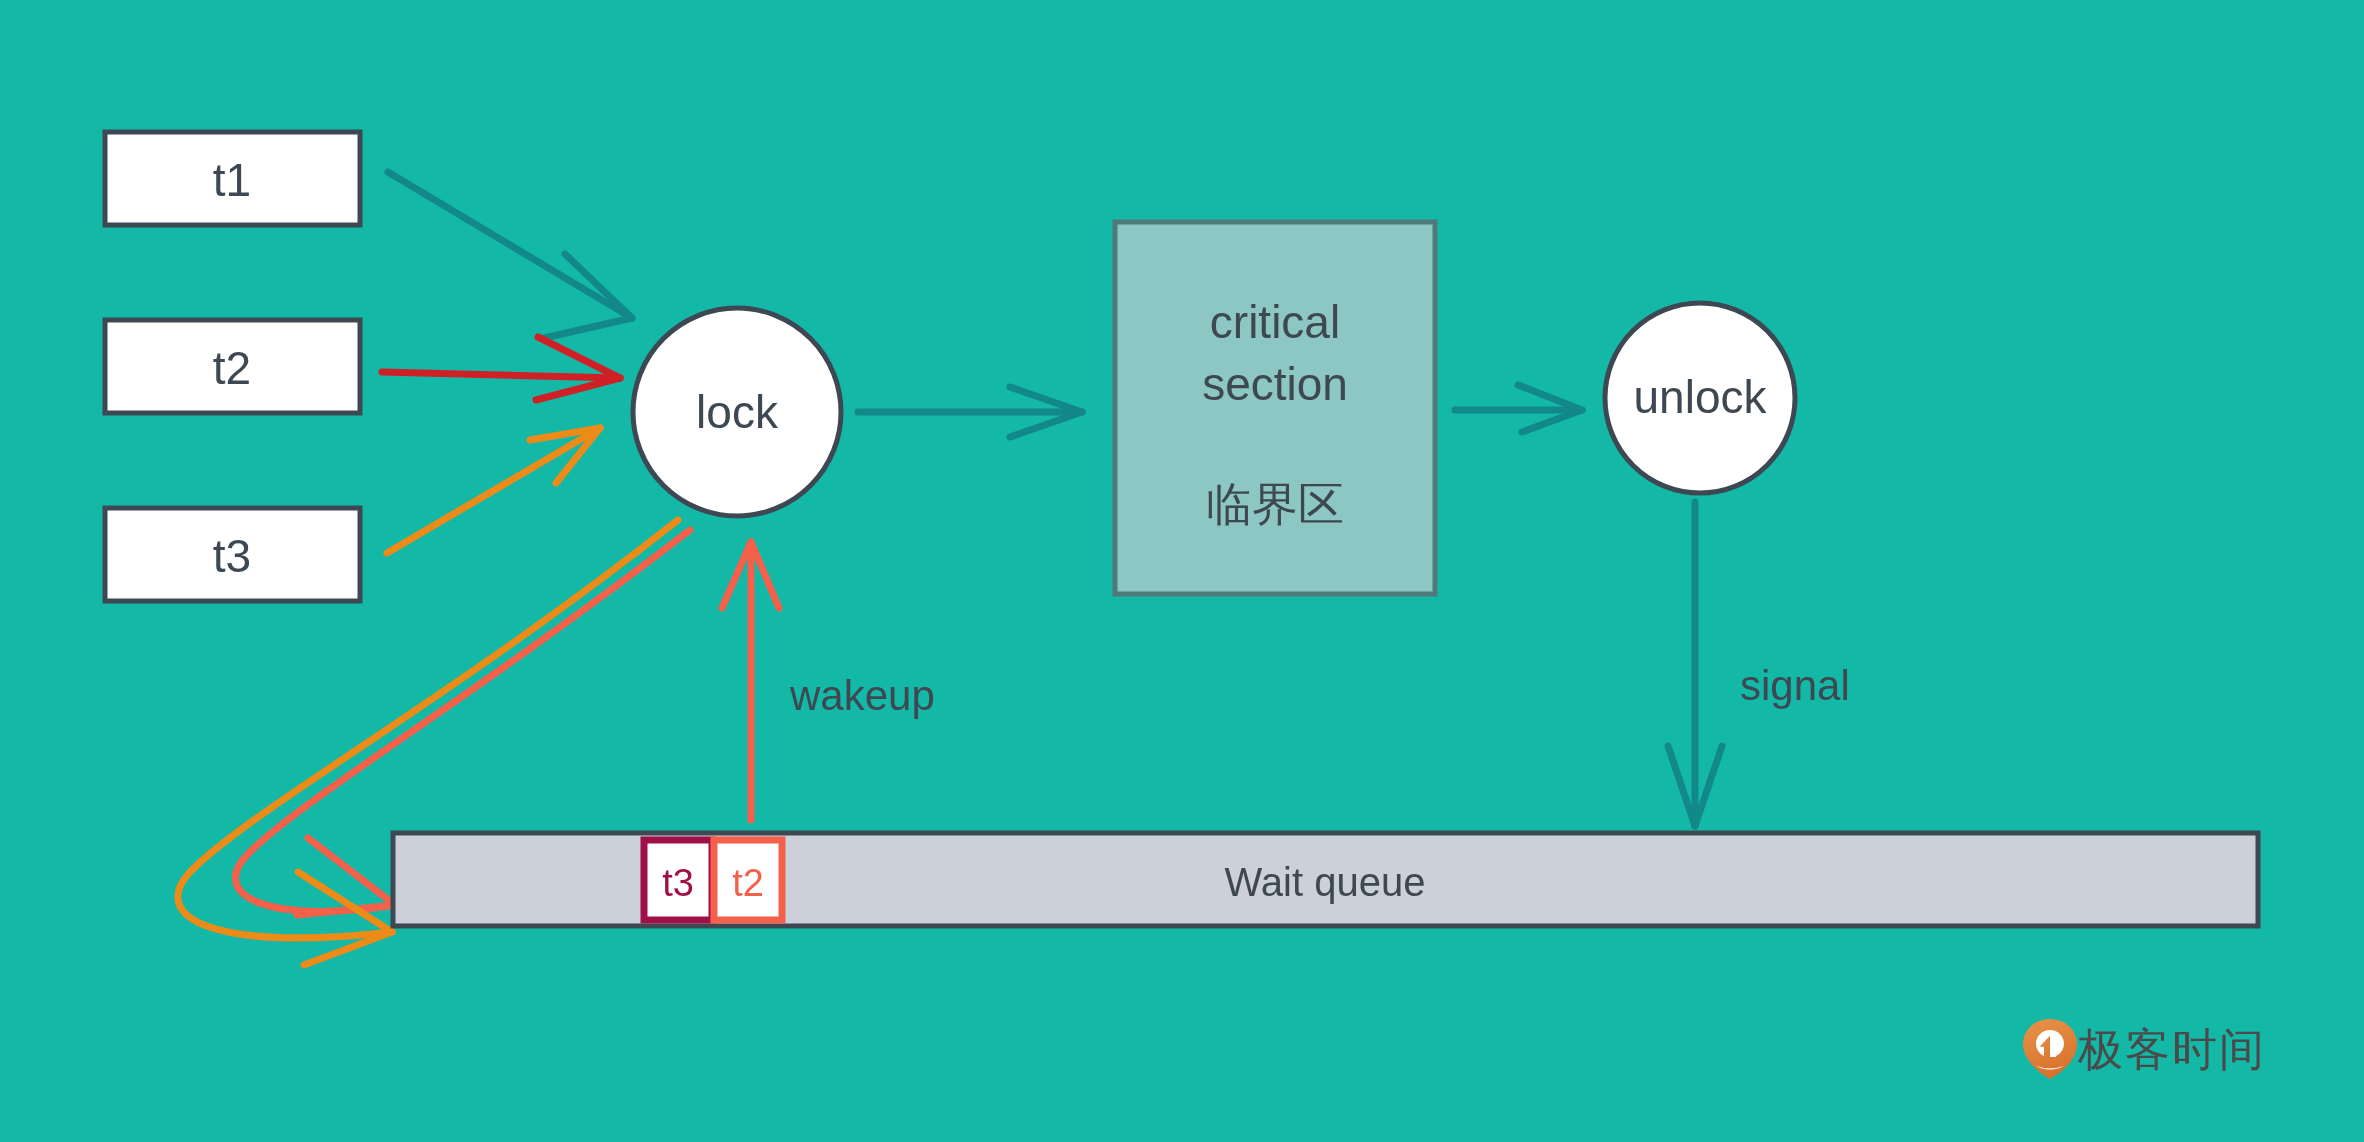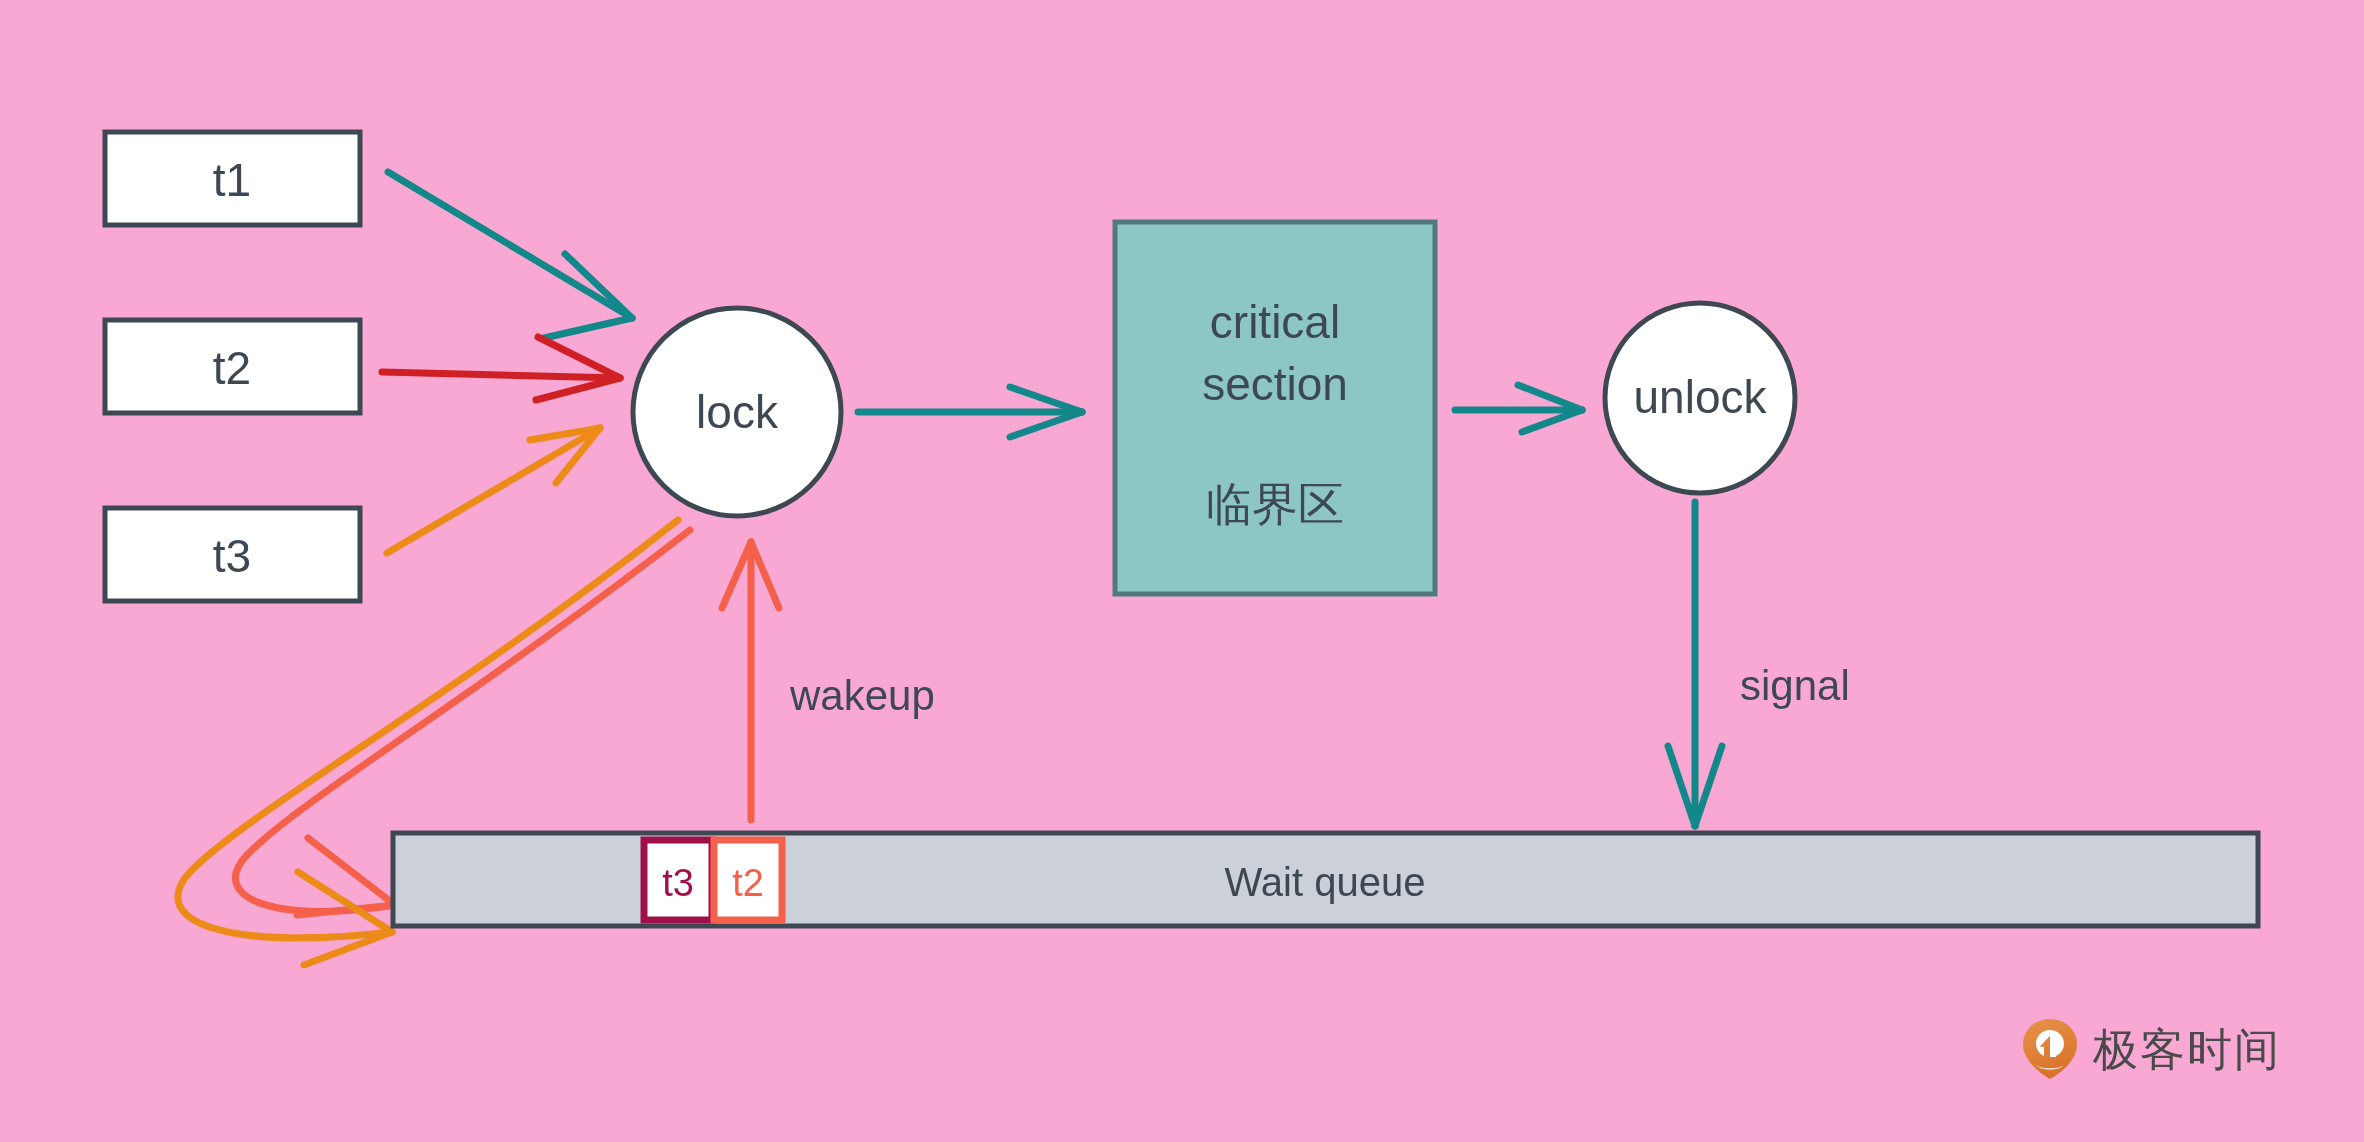--- a/index.html
+++ b/index.html
@@ -11,7 +11,7 @@
     position: relative;
     width: 2364px;
     height: 1142px;
-    background: #f9a8d4;
+    background: #14b8a6;
     font-family: "Liberation Sans", sans-serif;
     overflow: hidden;
   }

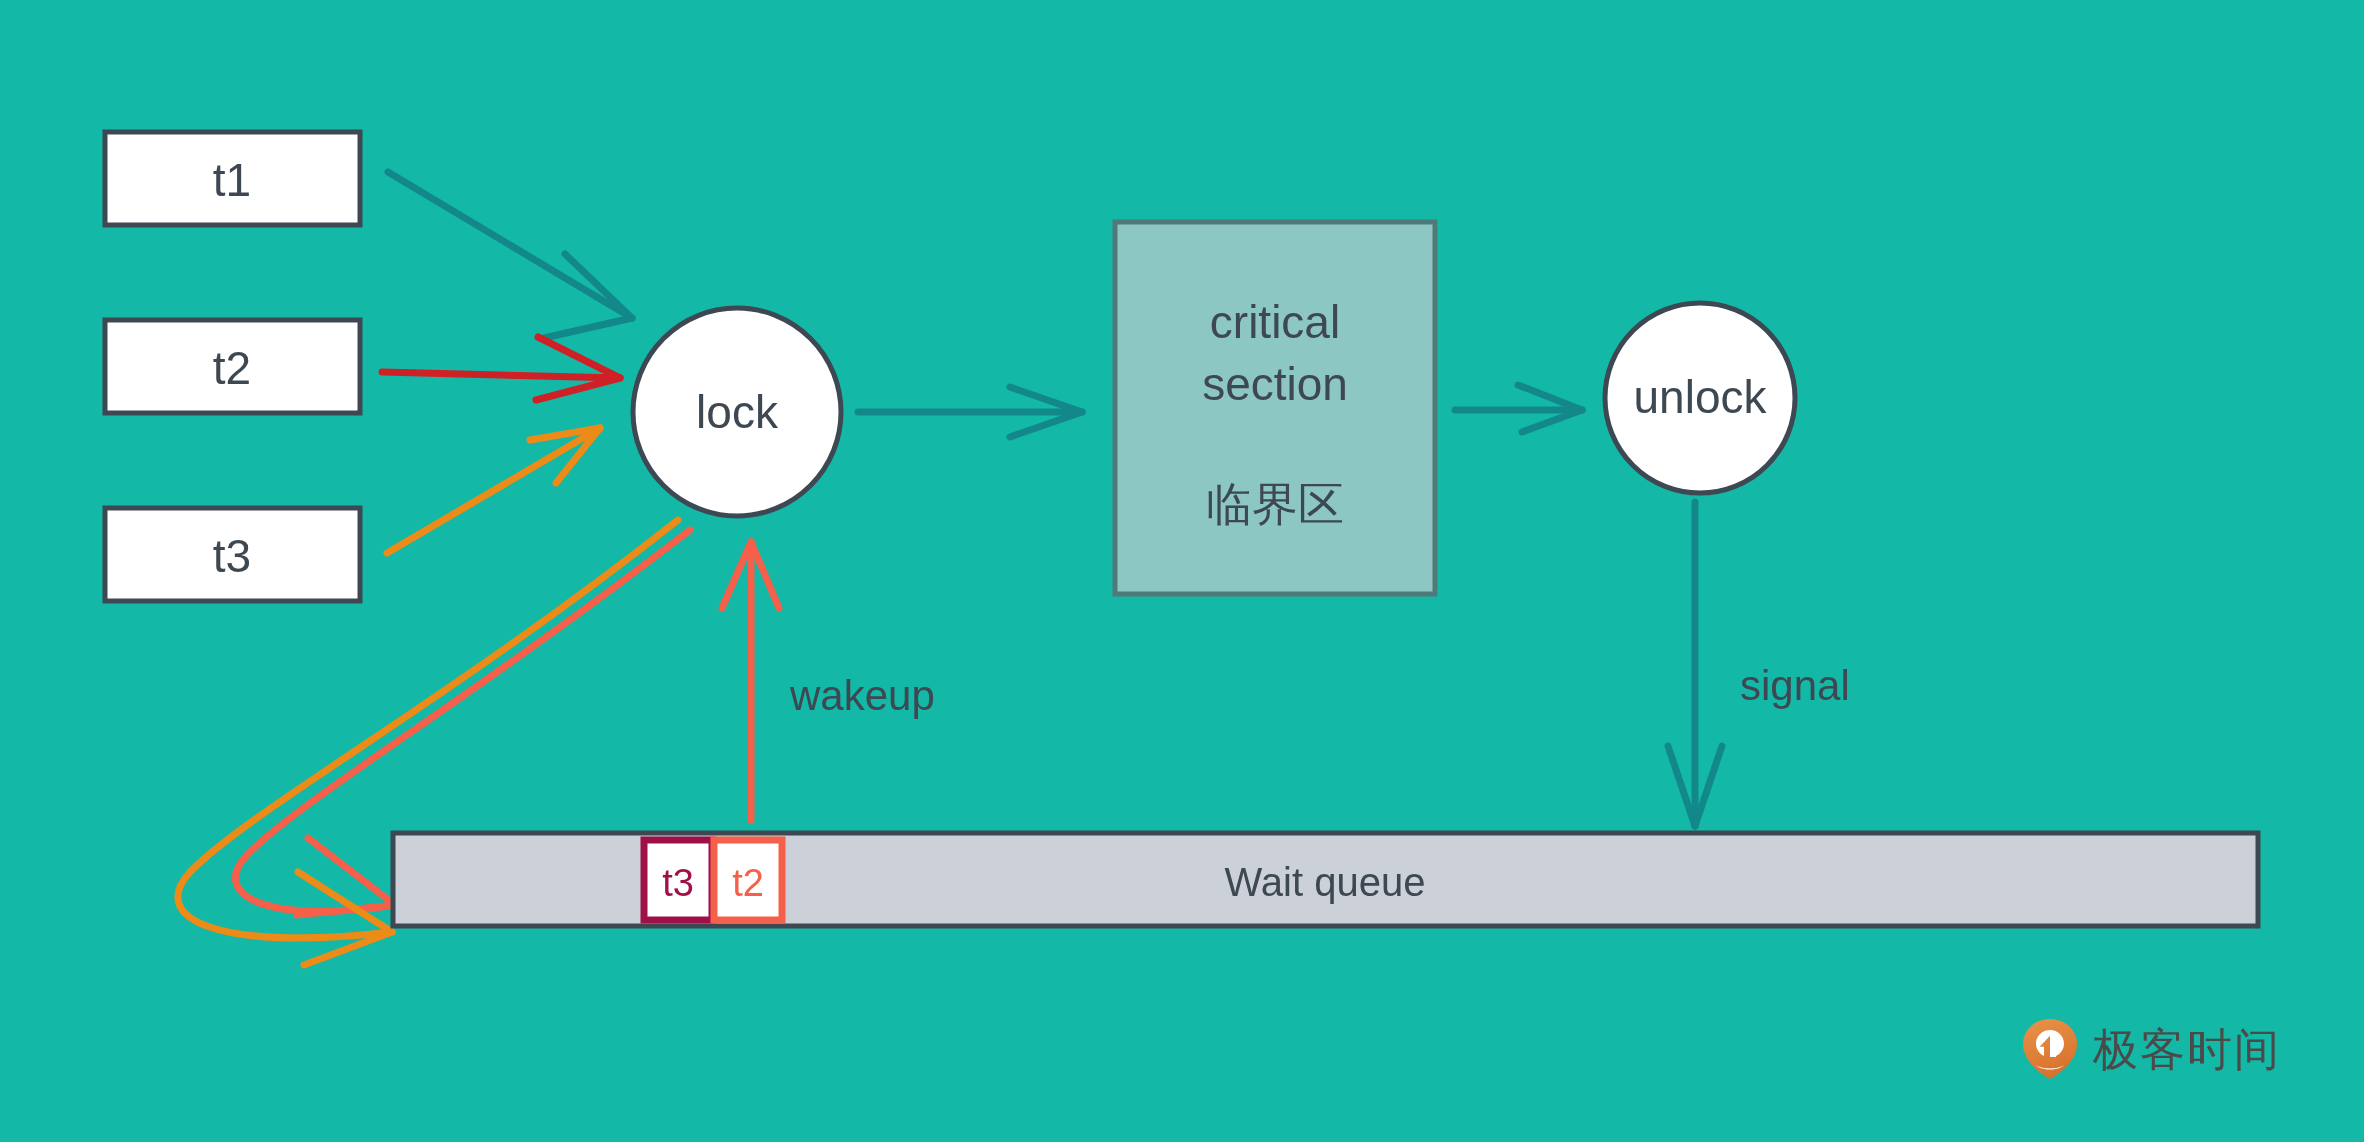--- a/index.html
+++ b/index.html
@@ -35,7 +35,7 @@
     position: absolute;
     display: flex;
     align-items: center;
-    gap: 15px;
+    gap: 0;
     left: 2022px;
     top: 1018px;
   }

